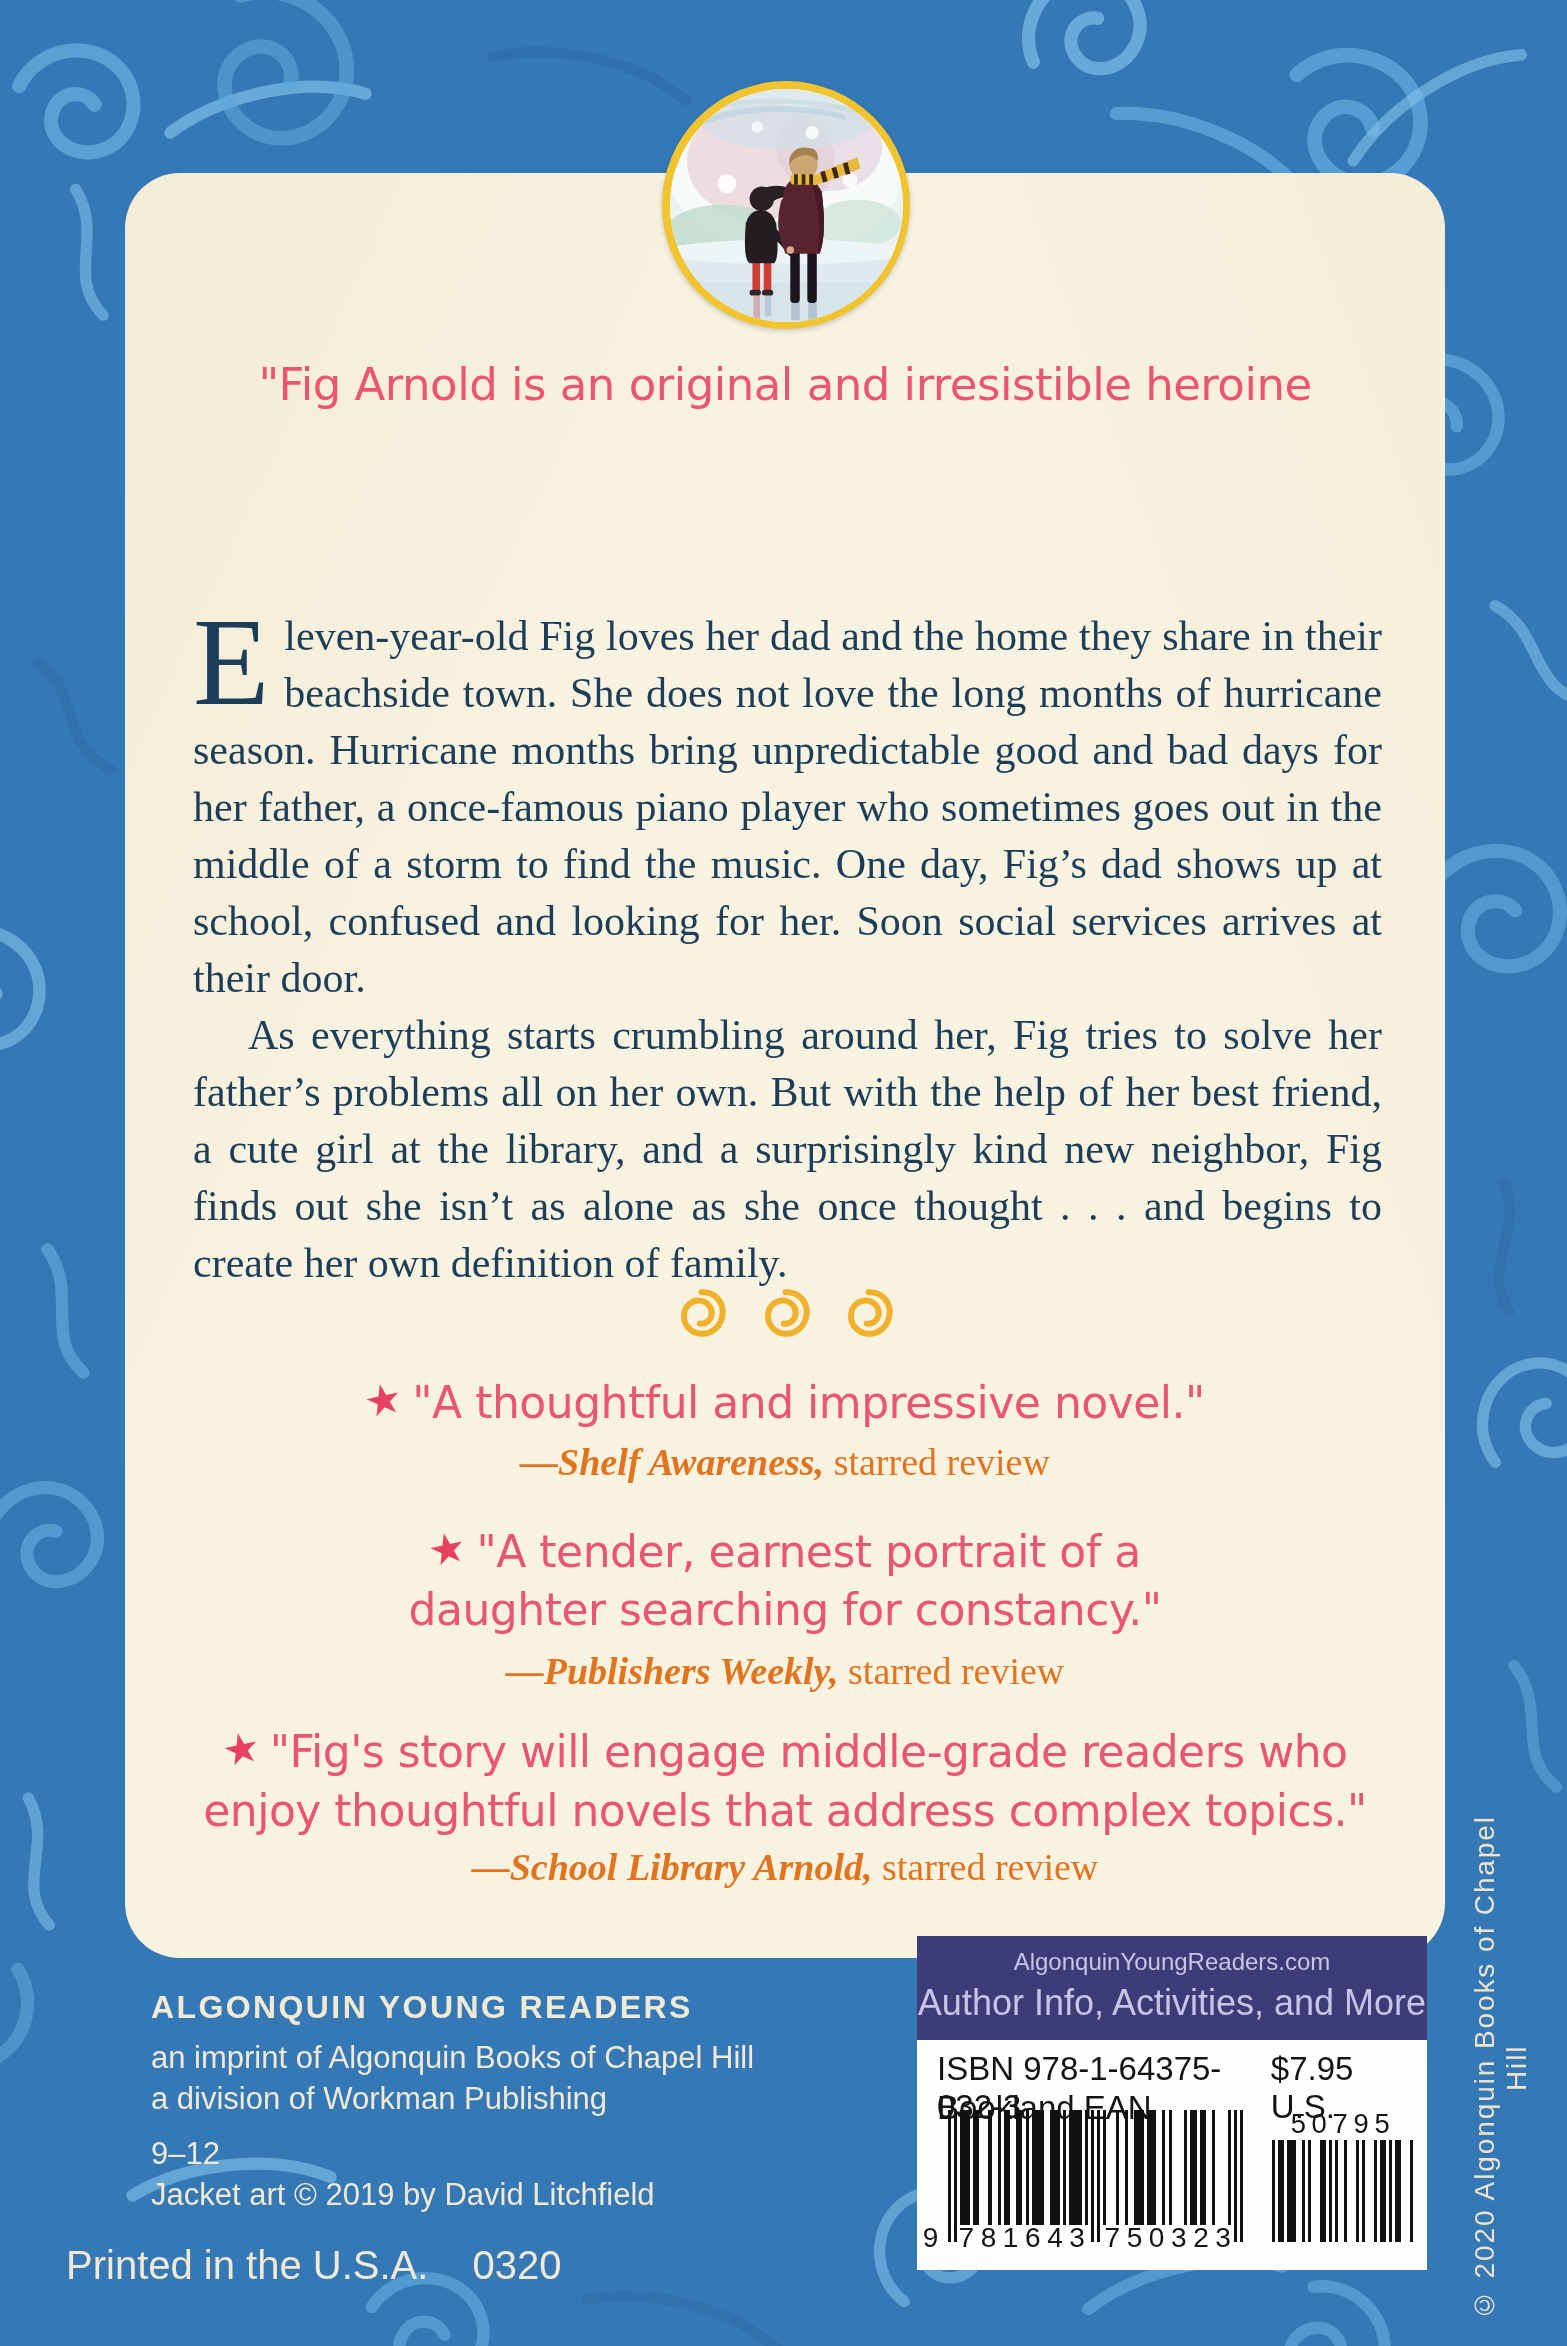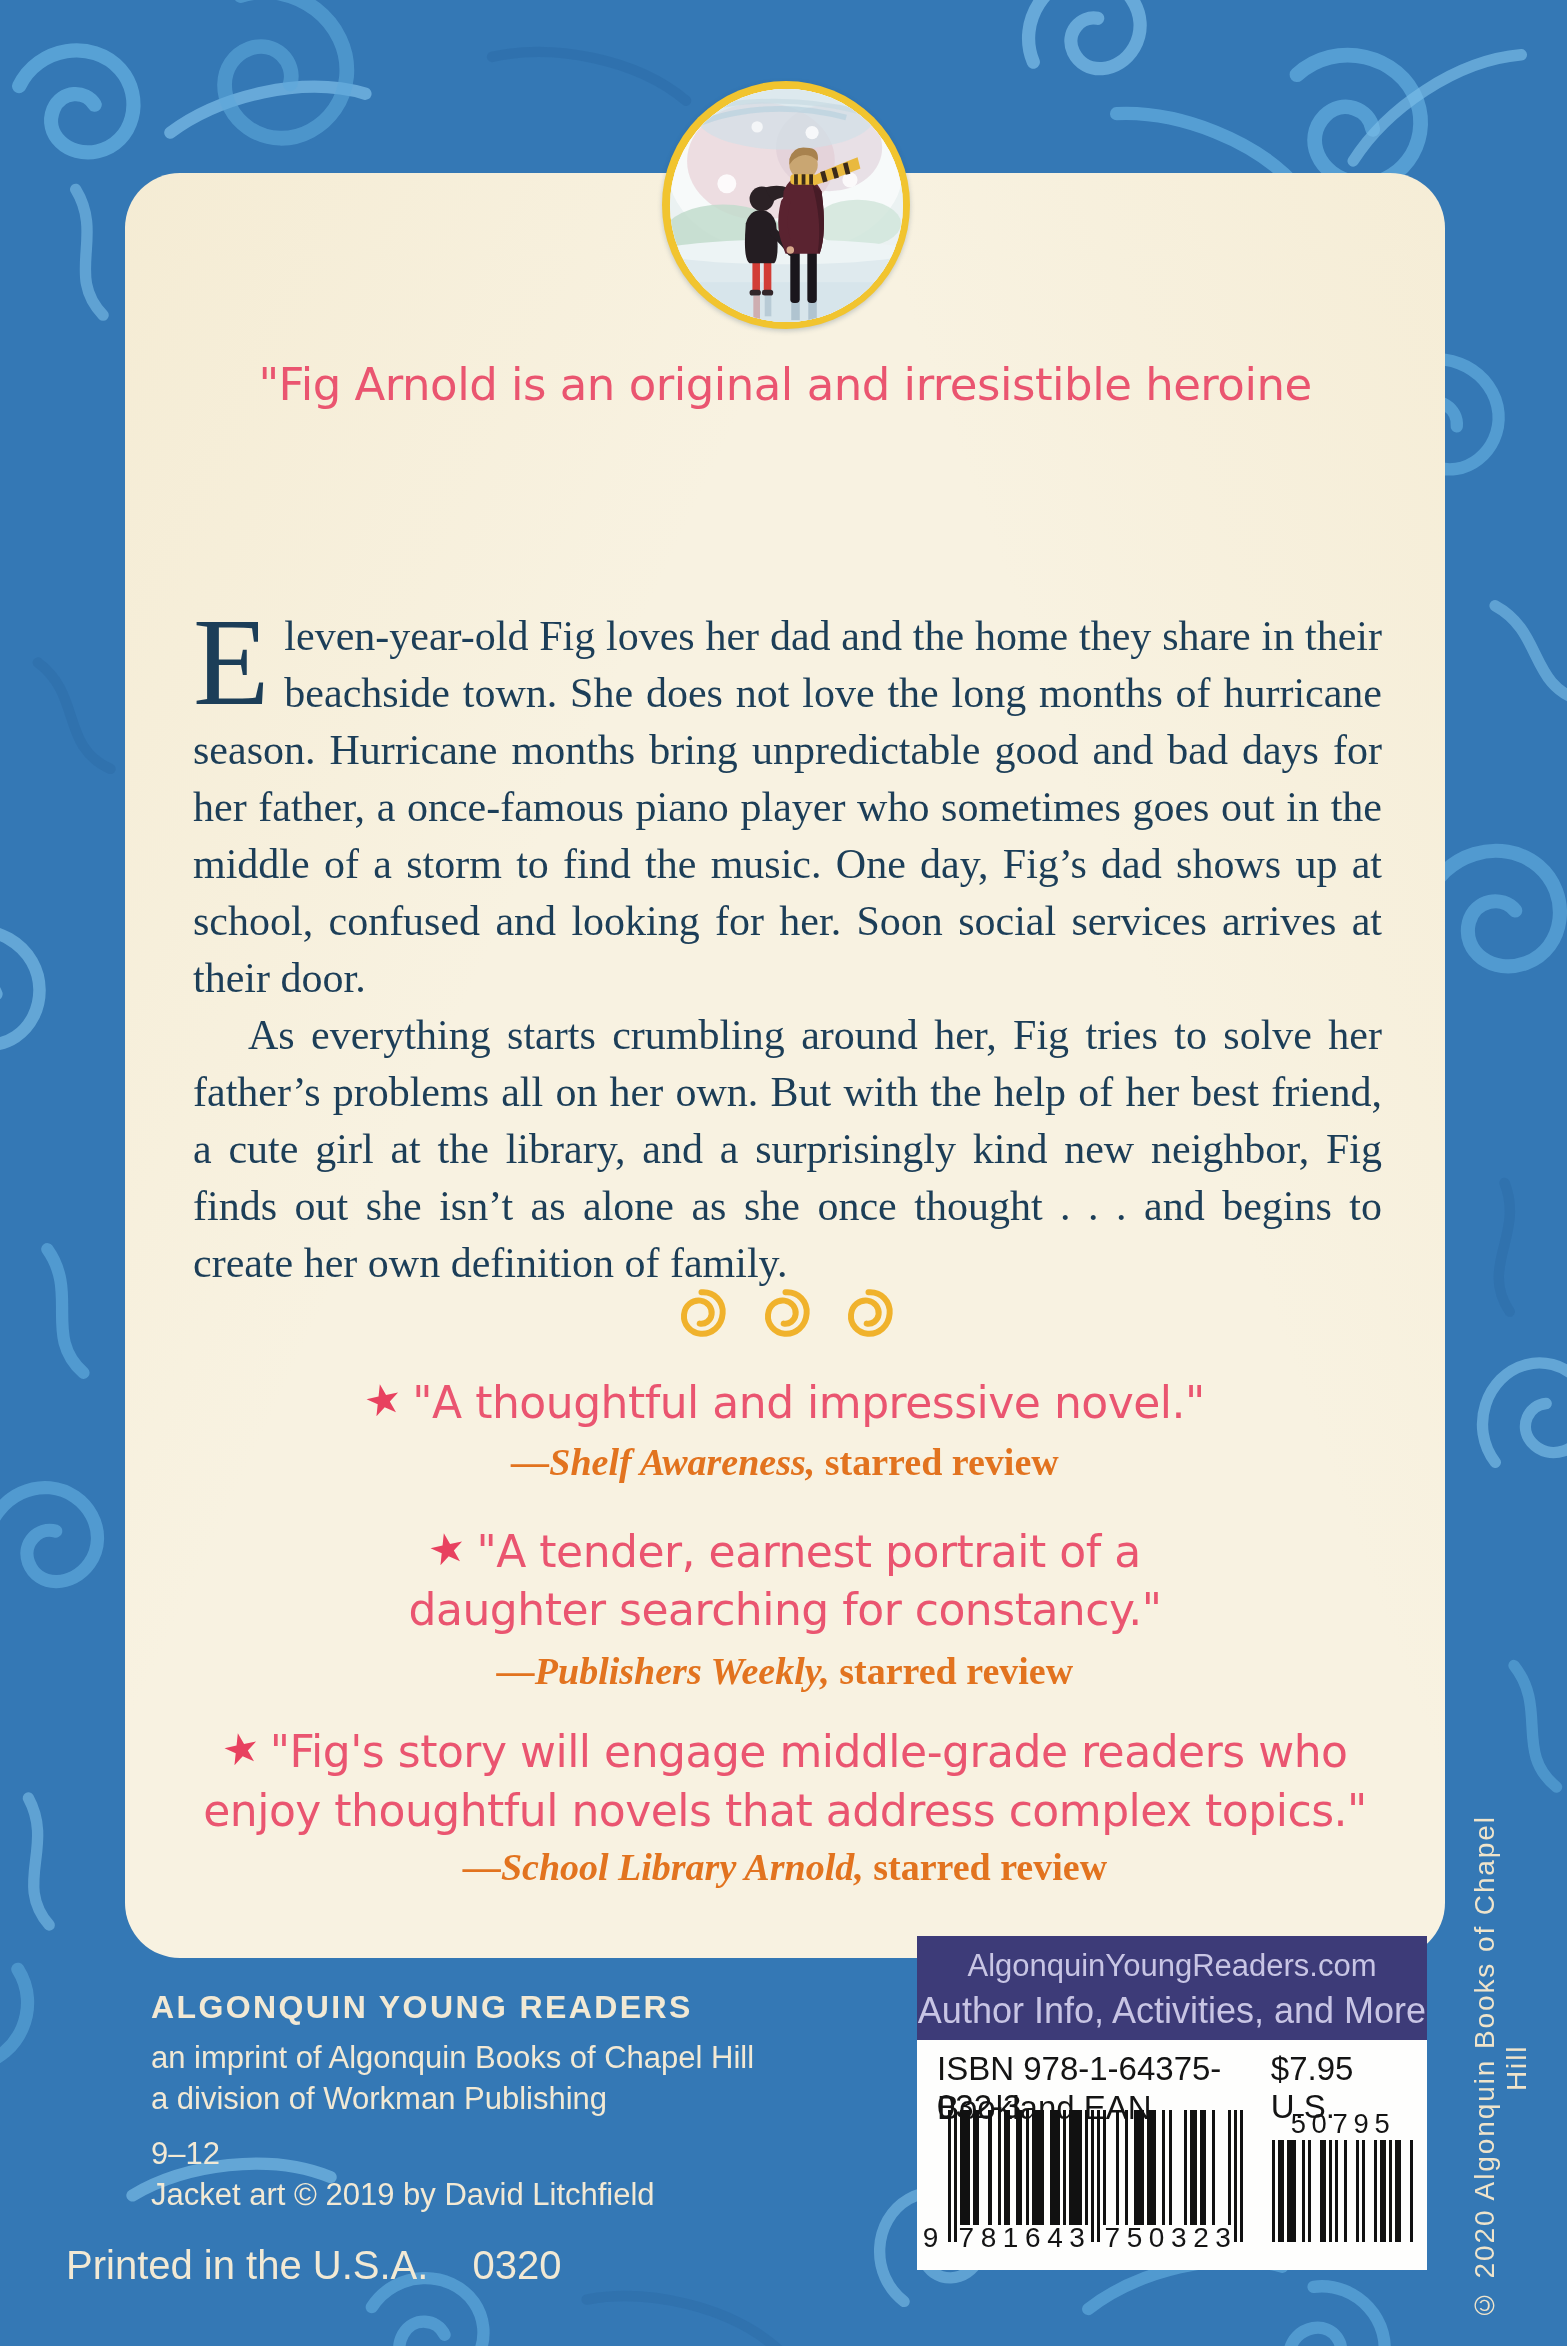--- a/index.html
+++ b/index.html
@@ -53,7 +53,7 @@
   .star { color:#E8415F; font-size:42px; display:inline-block; transform:rotate(-12deg) translateY(-3.8px); margin-right:9.5px; letter-spacing:0; }
   .rev-attr { font-family:"Liberation Serif", serif; font-size:38px; color:#E2731F; letter-spacing:0; }
   .rev-attr .src { font-style:italic; font-weight:bold; }
-  .rev-attr .sfx { font-weight:bold; }
+  .rev-attr .sfx { font-weight:normal; }
 
   
   .pubblock { position:absolute; left:151px; top:1989px; color:#F2E9D4; }

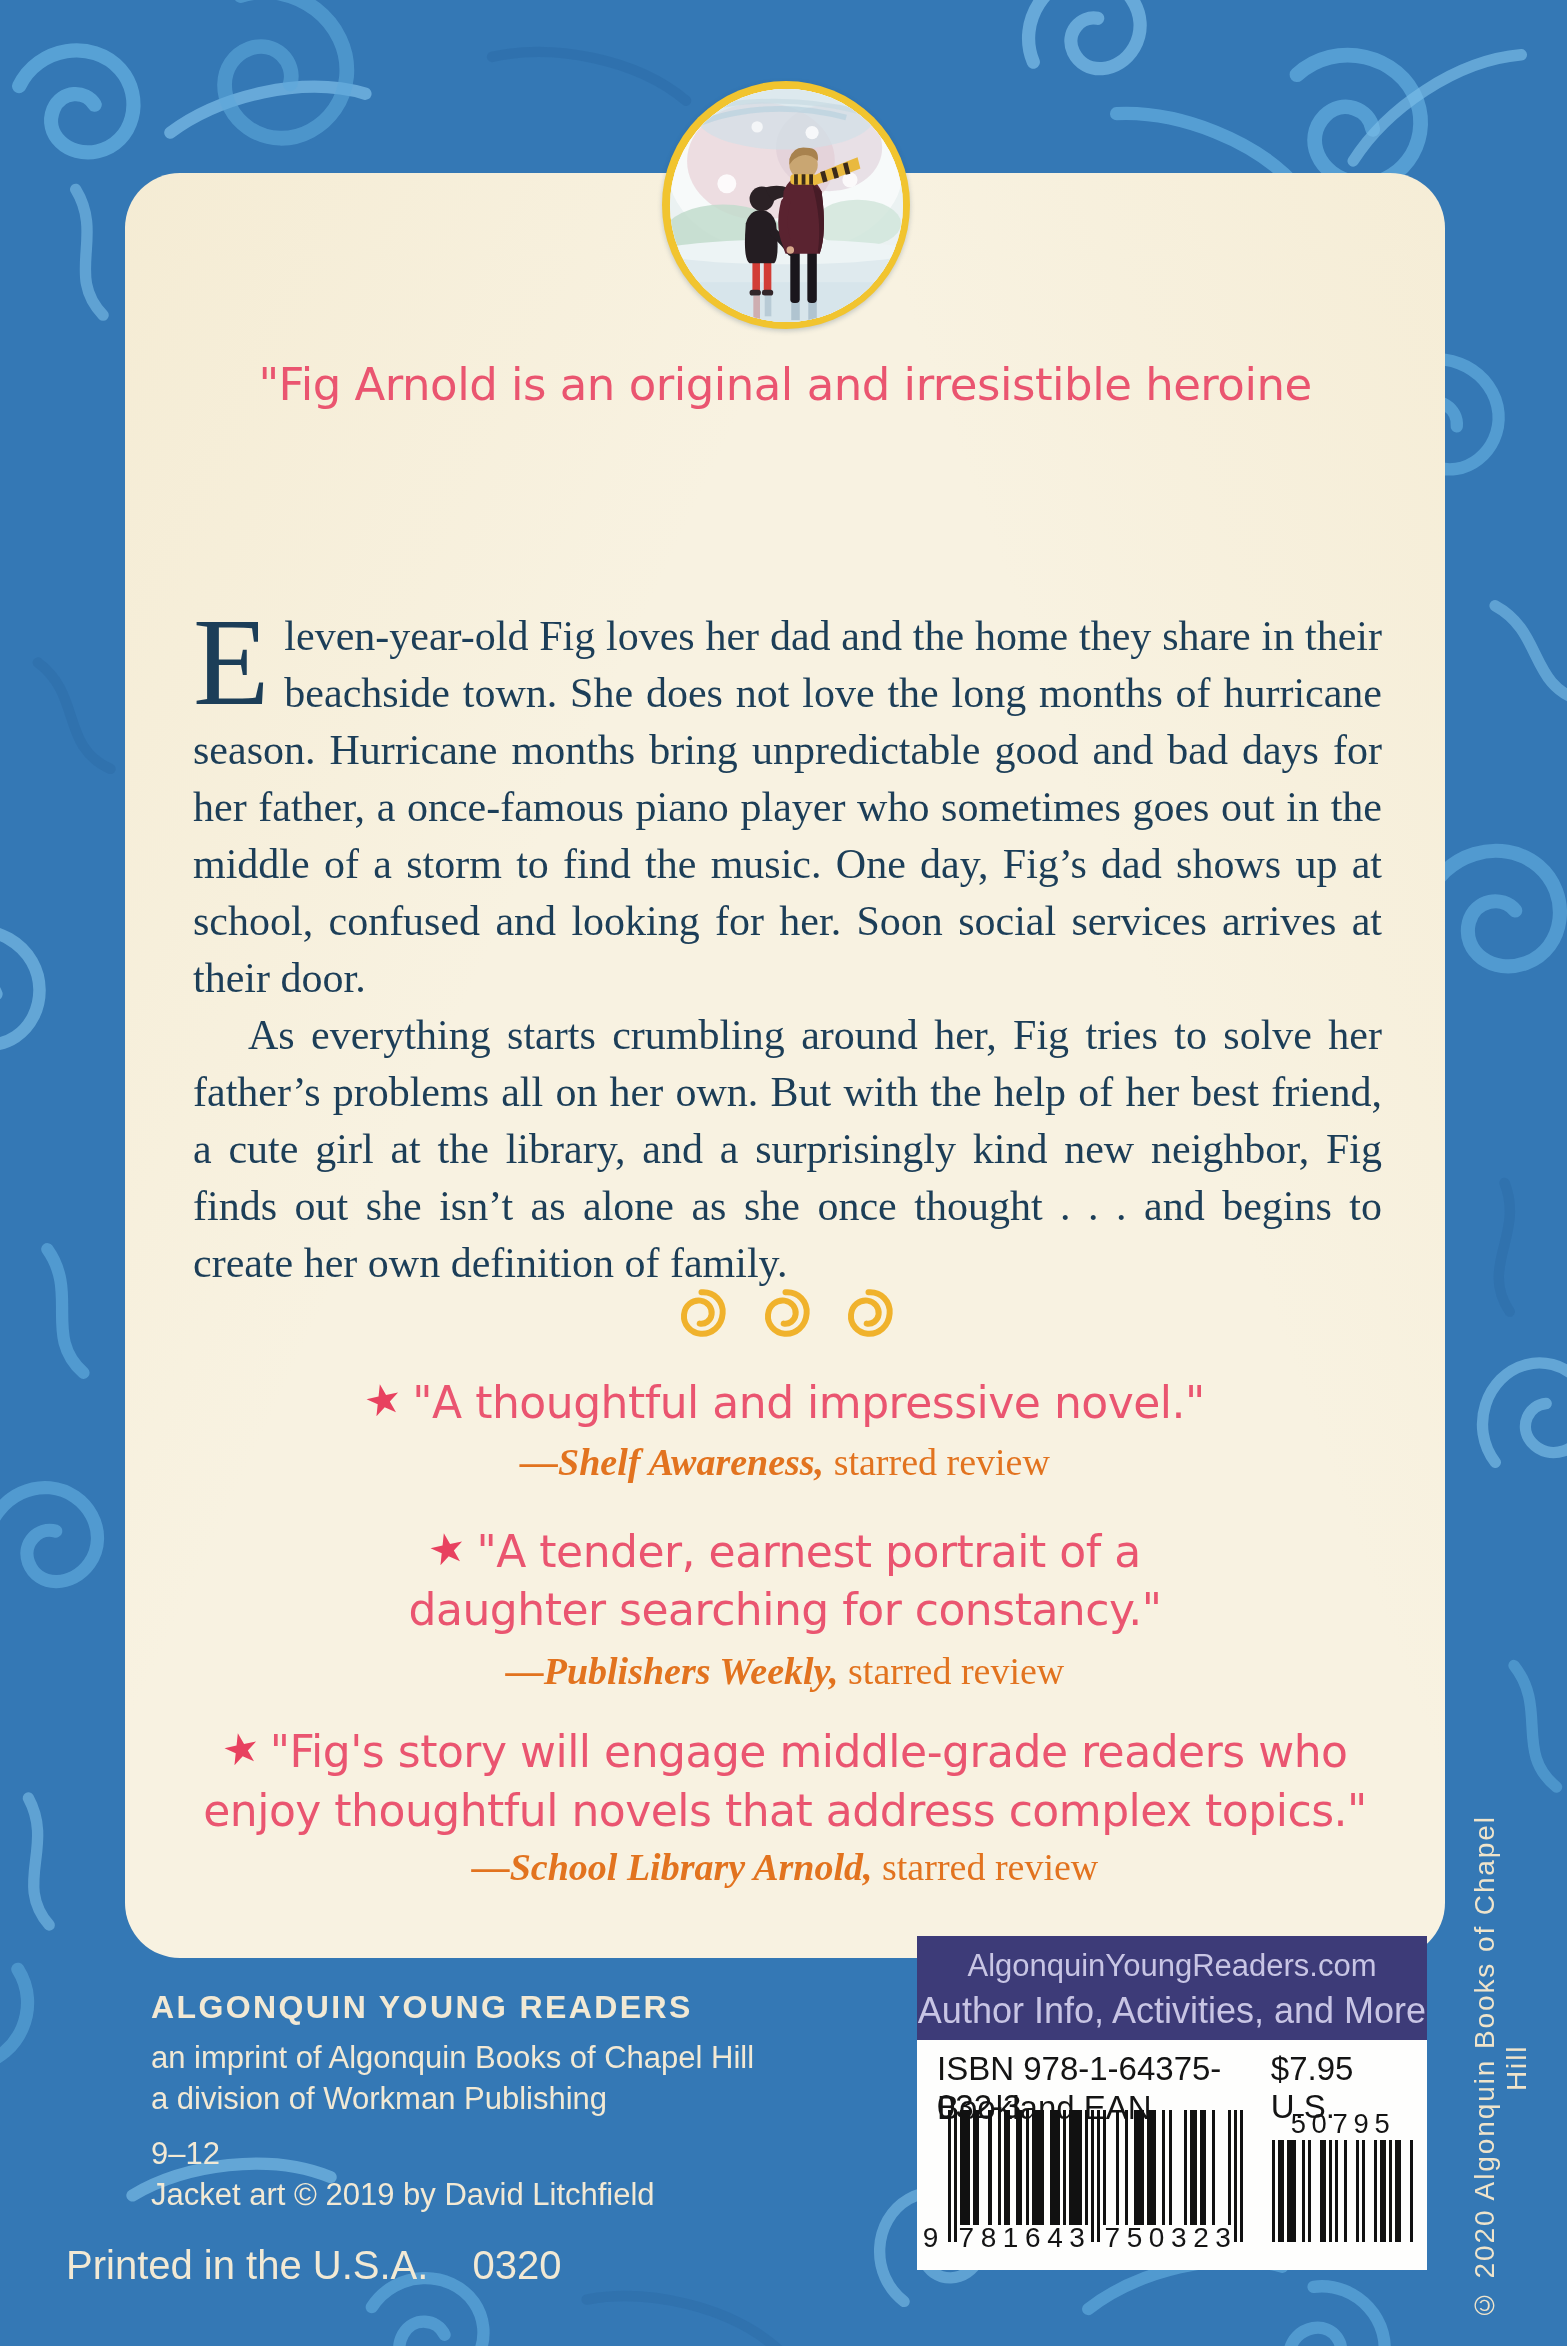--- a/index.html
+++ b/index.html
@@ -68,7 +68,7 @@
     position:absolute; left:917px; top:1936px; width:510px; height:104px;
     background:#3D3B78; color:#C8C5E4; text-align:center;
   }
-  .webbox .l1 { font-size:31px; margin-top:12.3px; }
+  .webbox .l1 { font-size:24px; margin-top:12.3px; }
   .webbox .l2 { font-size:36px; margin-top:5.7px; }
 
   

